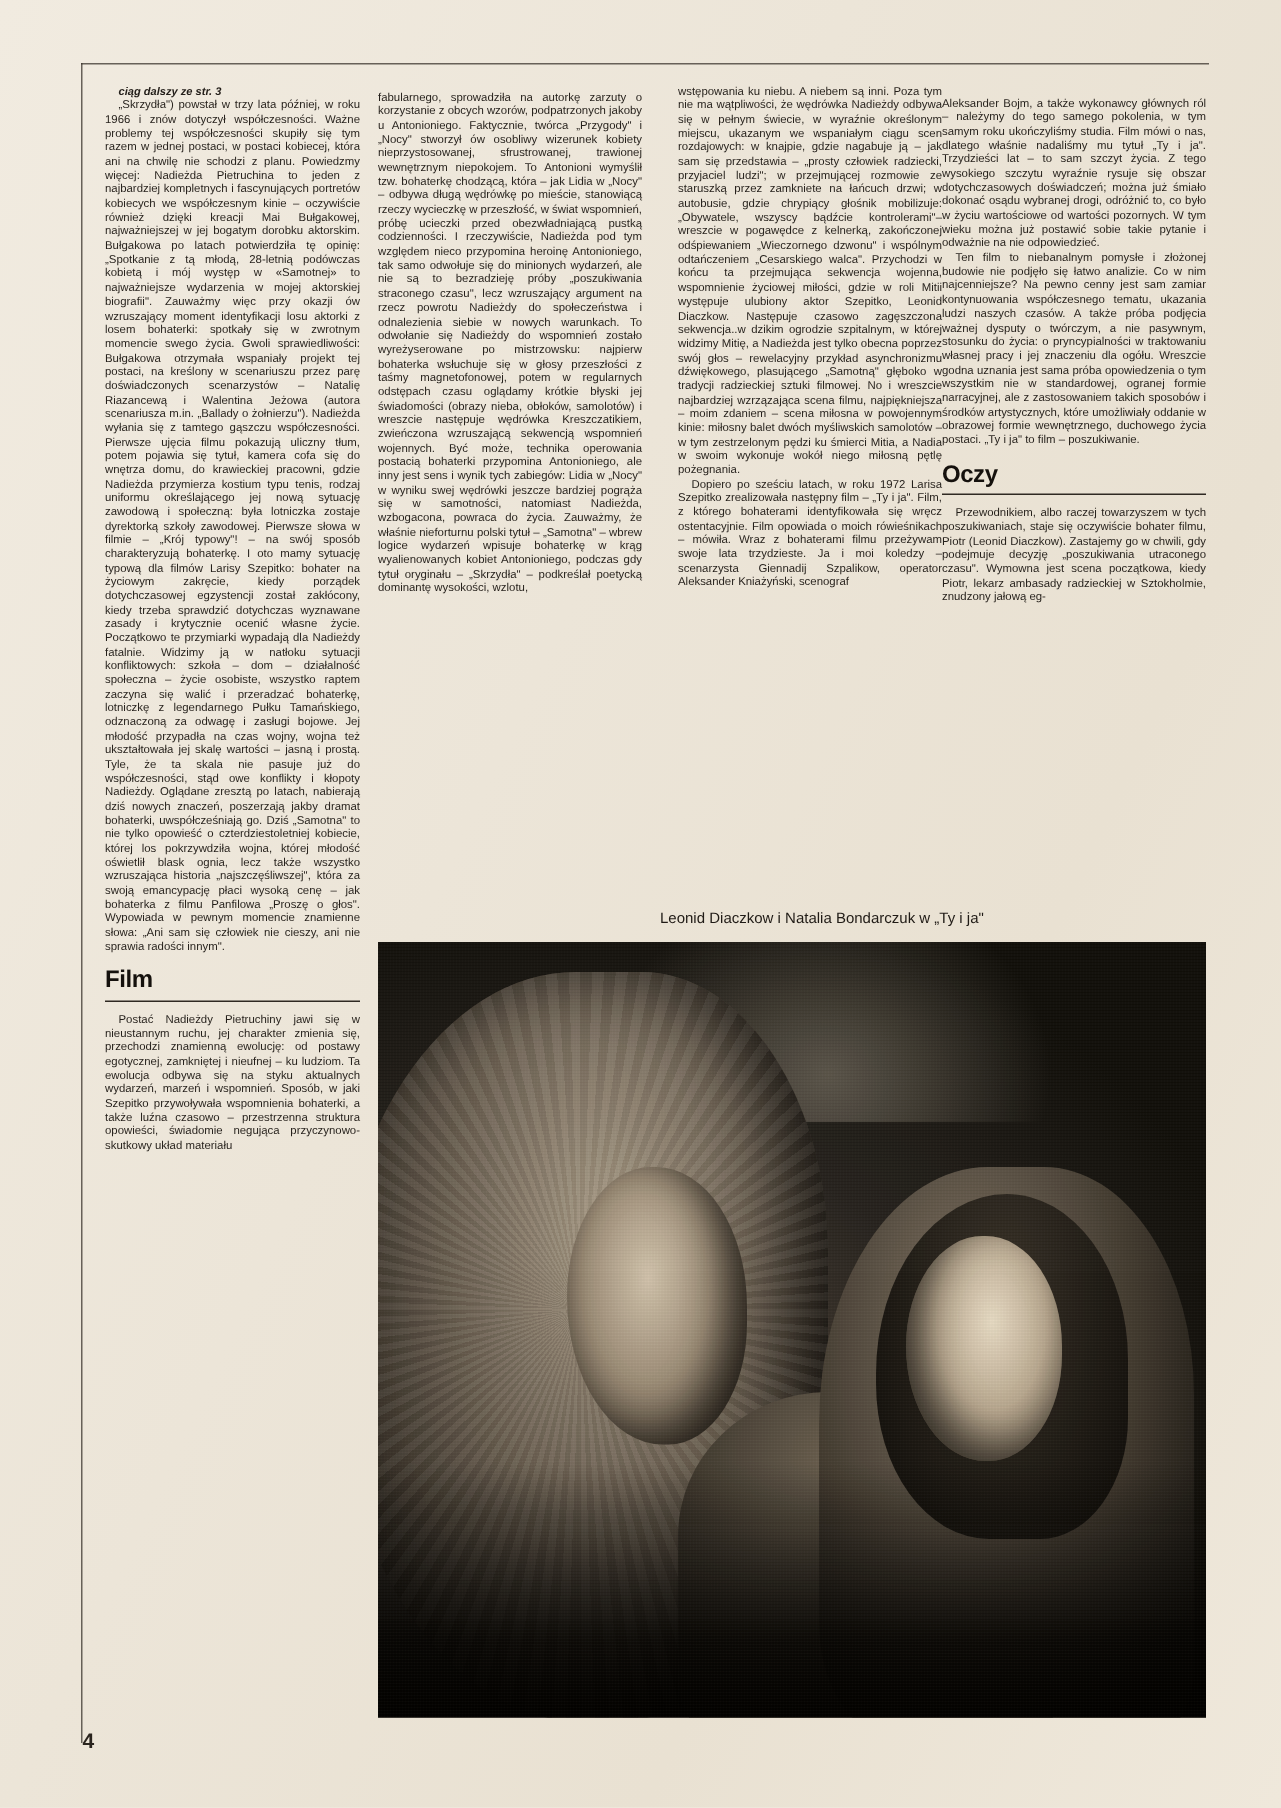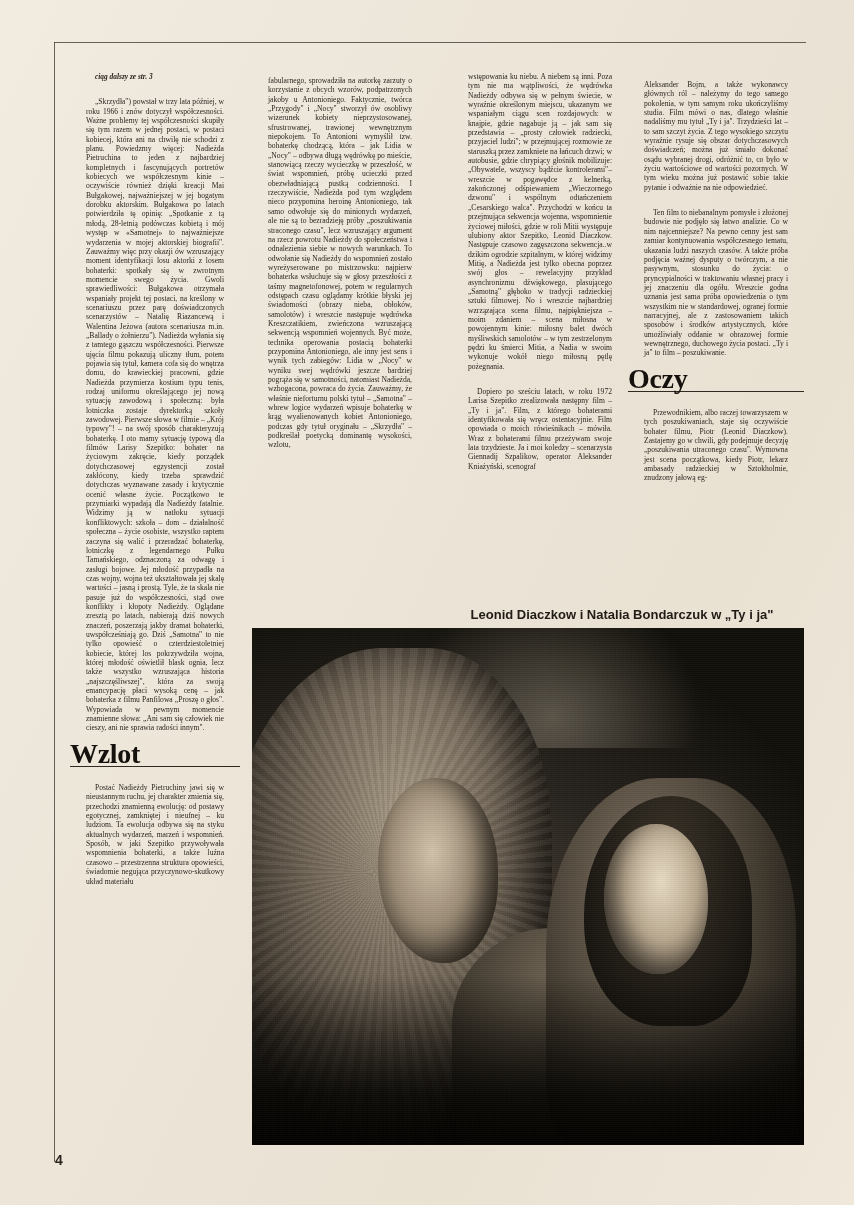--- a/index.html
+++ b/index.html
@@ -57,9 +57,8 @@
     color: #241f1a;
   }
   .col p {
-    margin: 16px;
+    margin: 0;
     text-indent: 9px;
-    font-family: Liberation Serif, serif;
   }
   .col p.noindent { text-indent: 0; }
   .col1 { left: 70px; top: 56px; width: 170px; }

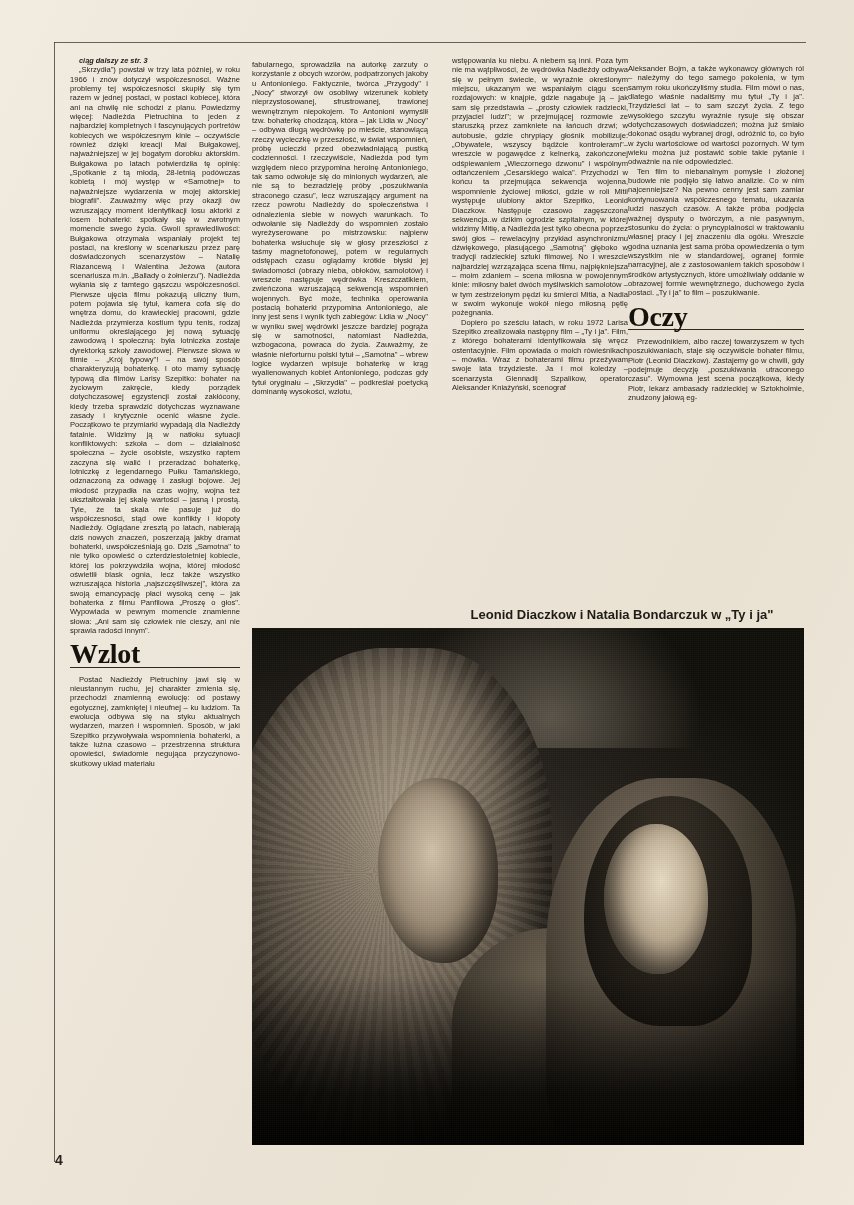--- a/index.html
+++ b/index.html
@@ -75,13 +75,12 @@
     text-indent: 0;
   }
   .section-head {
-    font-size: 28px;
+    font-size: 16px;
     font-weight: bold;
     color: #15110d;
     margin: 14px 0 8px 0;
     letter-spacing: -0.3px;
     text-indent: 0;
-    font-family: Liberation Serif, serif;
   }
   .head-rule {
     border-bottom: 1px solid #2f2922;

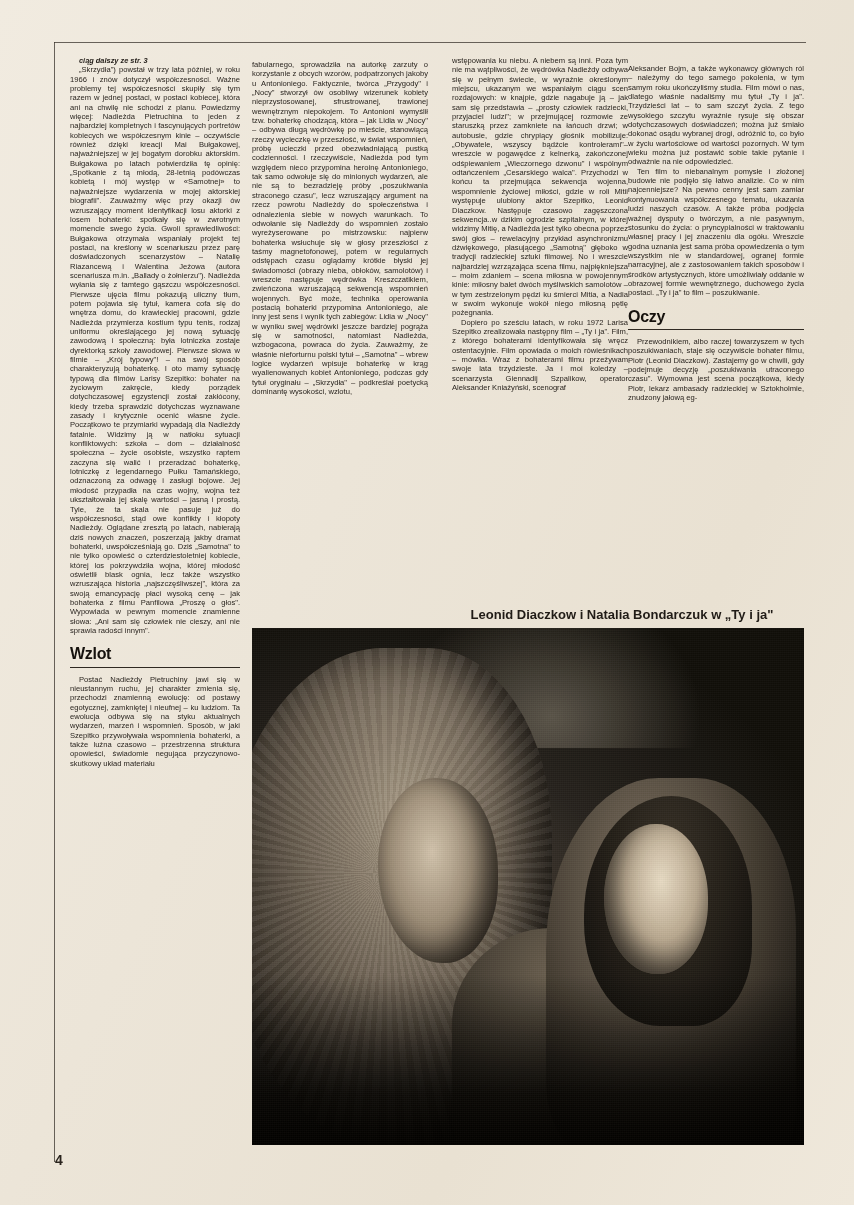--- a/index.html
+++ b/index.html
@@ -179,9 +179,9 @@
     left: 440px;
     top: 607px;
     width: 364px;
-    text-align: center;
-    font-size: 13px;
-    font-weight: bold;
+    text-align: left;
+    font-size: 10px;
+    font-weight: normal;
     color: #201b16;
   }
 </style>

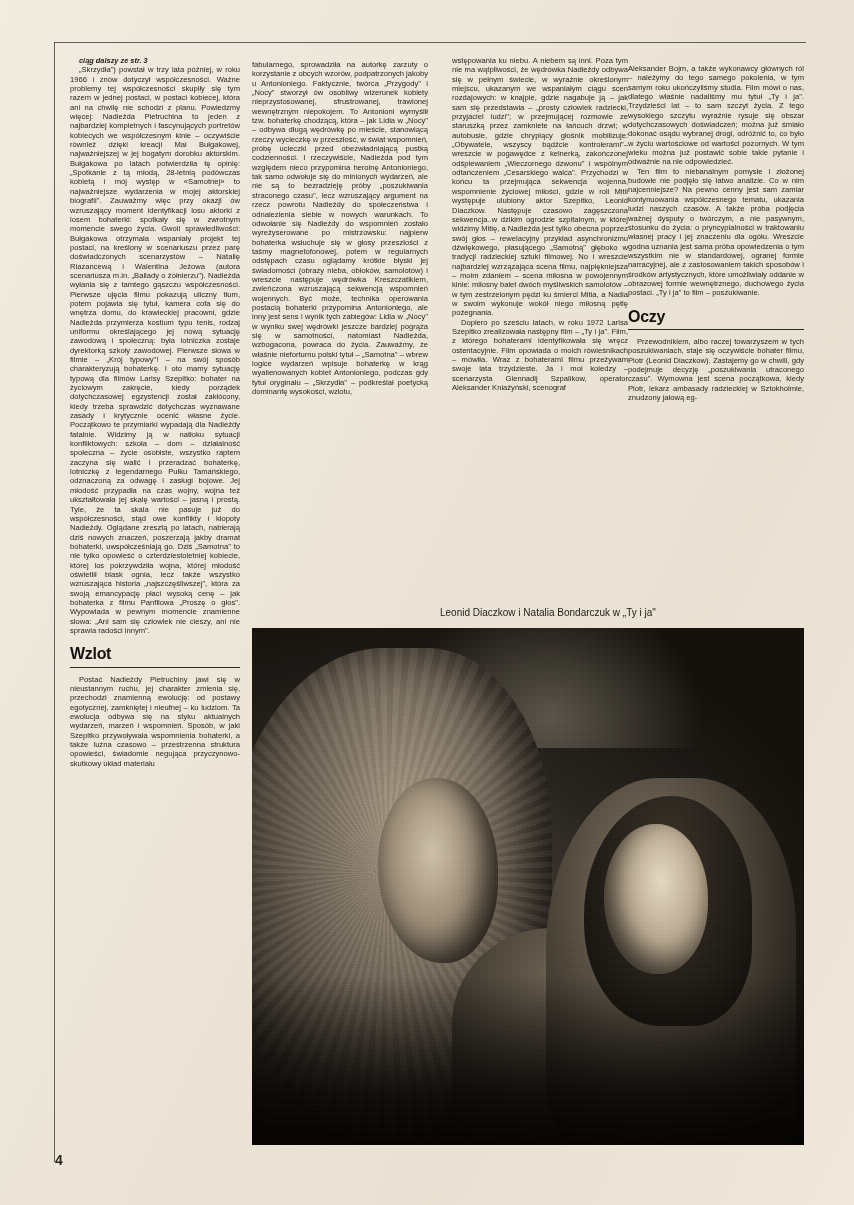--- a/index.html
+++ b/index.html
@@ -197,7 +197,7 @@
   <div class="col col1">
     <p class="kicker">ciąg dalszy ze str. 3</p>
     <p>„Skrzydła") powstał w trzy lata później, w roku 1966 i znów dotyczył współczesności. Ważne problemy tej współczesności skupiły się tym razem w jednej postaci, w postaci kobiecej, która ani na chwilę nie schodzi z planu. Powiedzmy więcej: Nadieżda Pietruchina to jeden z najbardziej kompletnych i fascynujących portretów kobiecych we współczesnym kinie – oczywiście również dzięki kreacji Mai Bułgakowej, najważniejszej w jej bogatym dorobku aktorskim. Bułgakowa po latach potwierdziła tę opinię: „Spotkanie z tą młodą, 28-letnią podówczas kobietą i mój występ w «Samotnej» to najważniejsze wydarzenia w mojej aktorskiej biografii". Zauważmy więc przy okazji ów wzruszający moment identyfikacji losu aktorki z losem bohaterki: spotkały się w zwrotnym momencie swego życia. Gwoli sprawiedliwości: Bułgakowa otrzymała wspaniały projekt tej postaci, na kreślony w scenariuszu przez parę doświadczonych scenarzystów – Natalię Riazancewą i Walentina Jeżowa (autora scenariusza m.in. „Ballady o żołnierzu"). Nadieżda wyłania się z tamtego gąszczu współczesności. Pierwsze ujęcia filmu pokazują uliczny tłum, potem pojawia się tytuł, kamera cofa się do wnętrza domu, do krawieckiej pracowni, gdzie Nadieżda przymierza kostium typu tenis, rodzaj uniformu określającego jej nową sytuację zawodową i społeczną: była lotniczka zostaje dyrektorką szkoły zawodowej. Pierwsze słowa w filmie – „Krój typowy"! – na swój sposób charakteryzują bohaterkę. I oto mamy sytuację typową dla filmów Larisy Szepitko: bohater na życiowym zakręcie, kiedy porządek dotychczasowej egzystencji został zakłócony, kiedy trzeba sprawdzić dotychczas wyznawane zasady i krytycznie ocenić własne życie. Początkowo te przymiarki wypadają dla Nadieżdy fatalnie. Widzimy ją w natłoku sytuacji konfliktowych: szkoła – dom – działalność społeczna – życie osobiste, wszystko raptem zaczyna się walić i przeradzać bohaterkę, lotniczkę z legendarnego Pułku Tamańskiego, odznaczoną za odwagę i zasługi bojowe. Jej młodość przypadła na czas wojny, wojna też ukształtowała jej skalę wartości – jasną i prostą. Tyle, że ta skala nie pasuje już do współczesności, stąd owe konflikty i kłopoty Nadieżdy. Oglądane zresztą po latach, nabierają dziś nowych znaczeń, poszerzają jakby dramat bohaterki, uwspółcześniają go. Dziś „Samotna" to nie tylko opowieść o czterdziestoletniej kobiecie, której los pokrzywdziła wojna, której młodość oświetlił blask ognia, lecz także wszystko wzruszająca historia „najszczęśliwszej", która za swoją emancypację płaci wysoką cenę – jak bohaterka z filmu Panfilowa „Proszę o głos". Wypowiada w pewnym momencie znamienne słowa: „Ani sam się człowiek nie cieszy, ani nie sprawia radości innym".</p>
-    <div class="section-head">Wzlot</div>
+    <div class="section-head">Film</div>
     <div class="head-rule"></div>
     <p>Postać Nadieżdy Pietruchiny jawi się w nieustannym ruchu, jej charakter zmienia się, przechodzi znamienną ewolucję: od postawy egotycznej, zamkniętej i nieufnej – ku ludziom. Ta ewolucja odbywa się na styku aktualnych wydarzeń, marzeń i wspomnień. Sposób, w jaki Szepitko przywoływała wspomnienia bohaterki, a także luźna czasowo – przestrzenna struktura opowieści, świadomie negująca przyczynowo-skutkowy układ materiału</p>
   </div>

